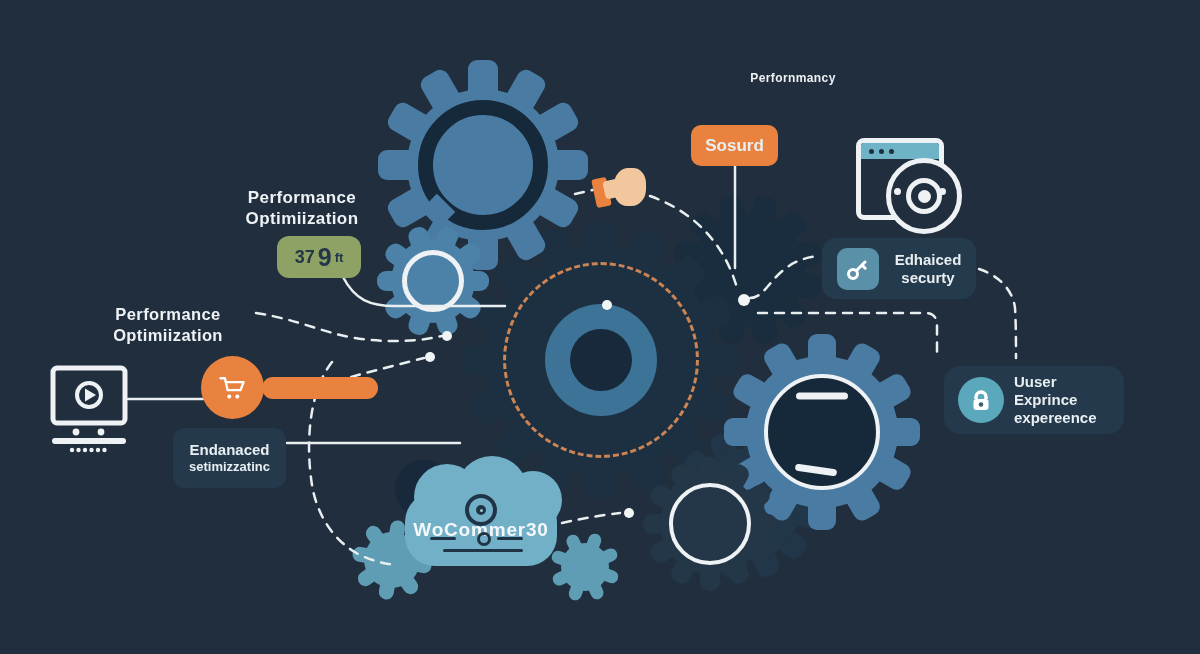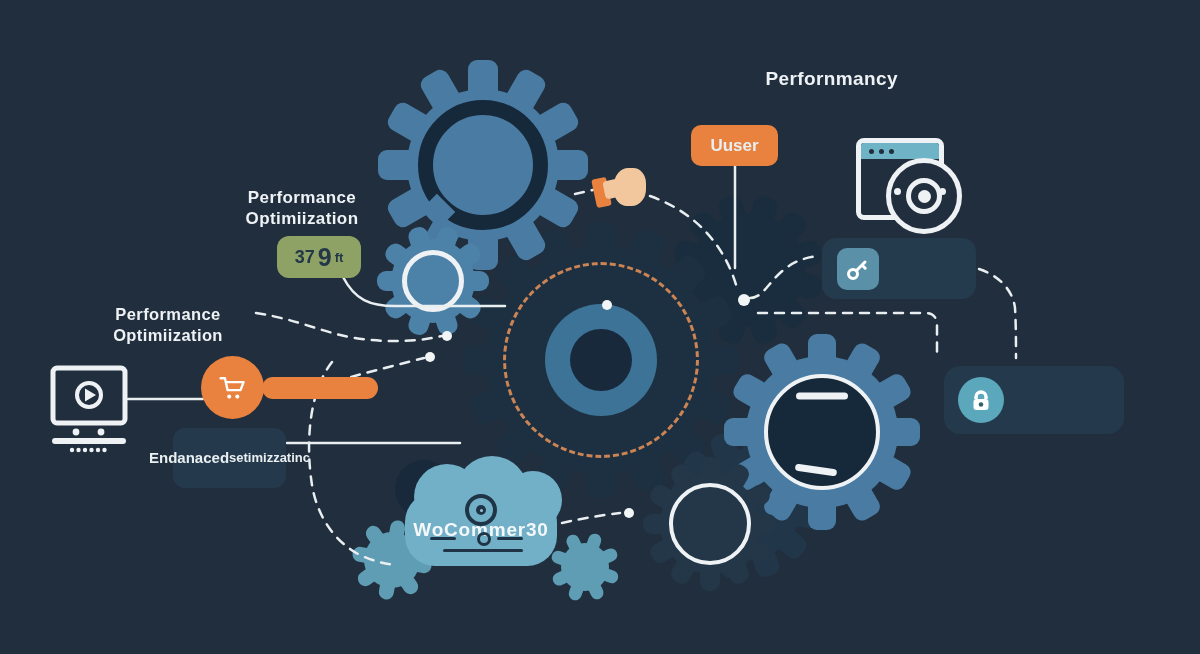--- a/index.html
+++ b/index.html
@@ -179,7 +179,7 @@
 <div class="cldetail" style="left:497px;top:537px;width:26px;height:3px"></div>
 <div class="cldetail" style="left:443px;top:549px;width:80px;height:3px"></div>
 
-<div class="heading" style="left:688px;top:68px;width:210px;font-size:19px;text-align:right">
+<div class="heading" style="left:688px;top:68px;width:210px;font-size:12px;text-align:center">
   <div>Perfornmancy</div>
 </div>
 <div class="heading" style="left:196px;top:187px;width:212px;font-size:17px;text-align:center">

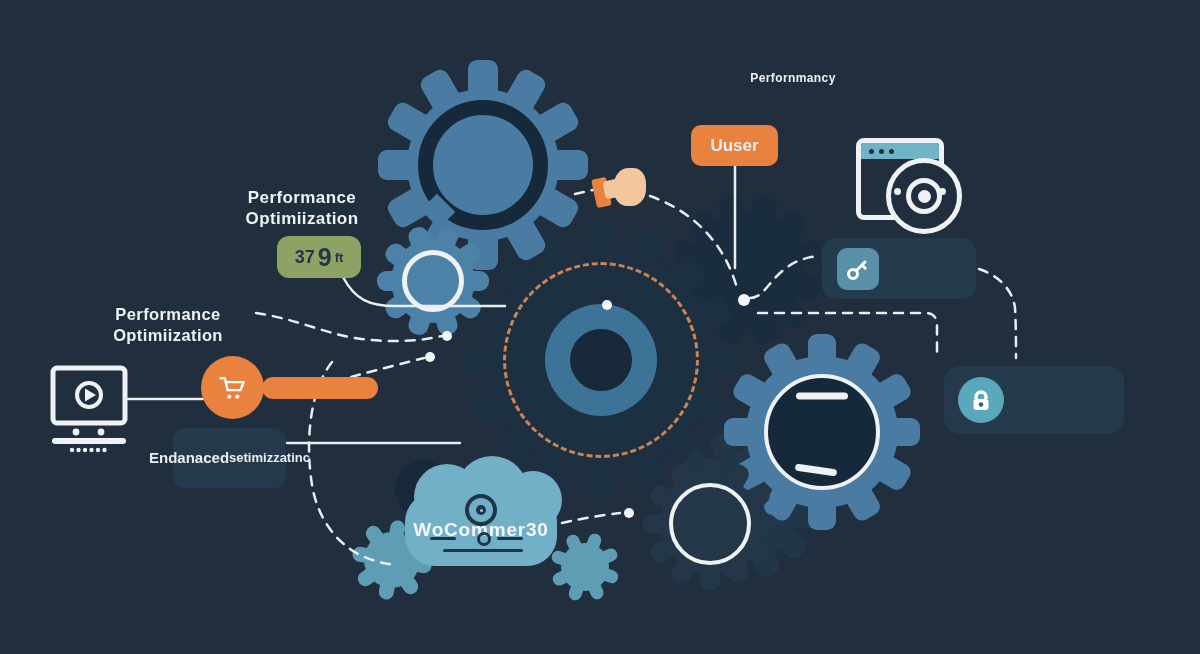--- a/index.html
+++ b/index.html
@@ -192,7 +192,7 @@
 </div>
 
 <div class="badge" style="left:691px;top:125px;width:87px;height:41px;background:#e8823e;border-radius:10px">
-  <span class="txt" style="font-size:17px">Uuser</span>
+  <span class="txt" style="font-size:17px">Sosurd</span>
 </div>
 
 <div class="badge" style="left:277px;top:236px;width:84px;height:42px;background:#8fa265;gap:3px">

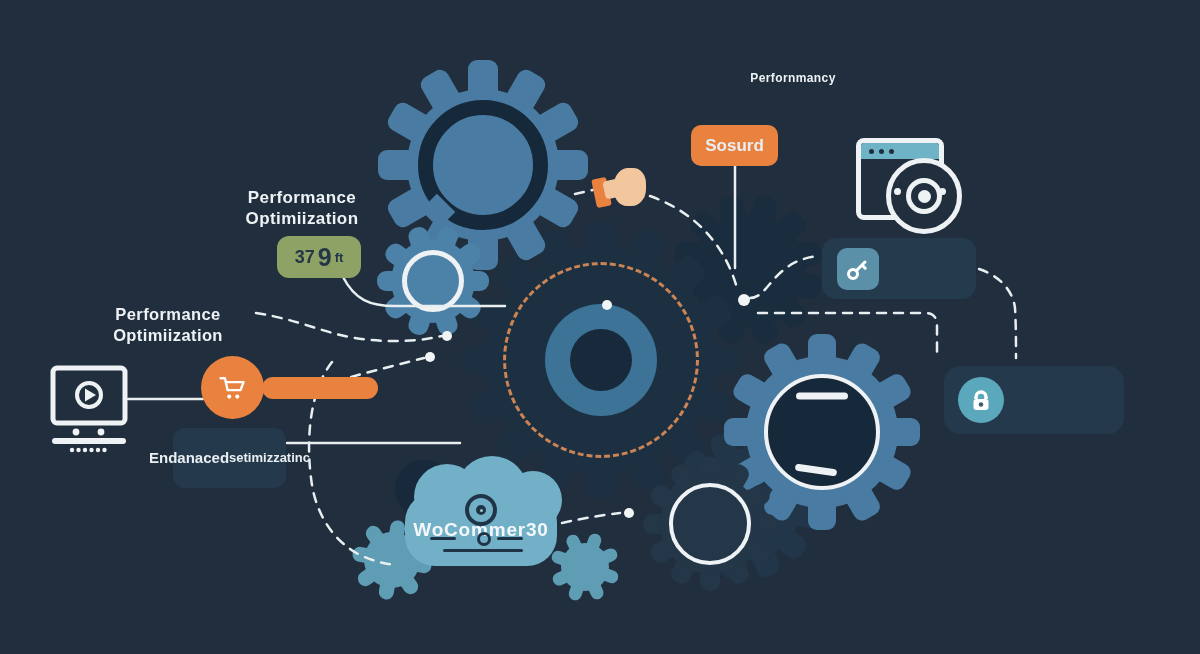--- a/index.html
+++ b/index.html
@@ -213,6 +213,10 @@
       <path d="M11.5 14.5 L20 6 M17 9 l3.2 3.2" stroke="#fff" stroke-width="3" stroke-linecap="round" fill="none"></path>
     </svg>
   </div>
+  <div class="txt" style="position:absolute;left:62px;width:88px;font-size:15px;line-height:18px">
+    <div>Edhaiced</div>
+    <div>securty</div>
+  </div>
 </div>
 
 <div class="badge" style="left:944px;top:366px;width:180px;height:68px;background:#243a4c;border-radius:16px;justify-content:flex-start">

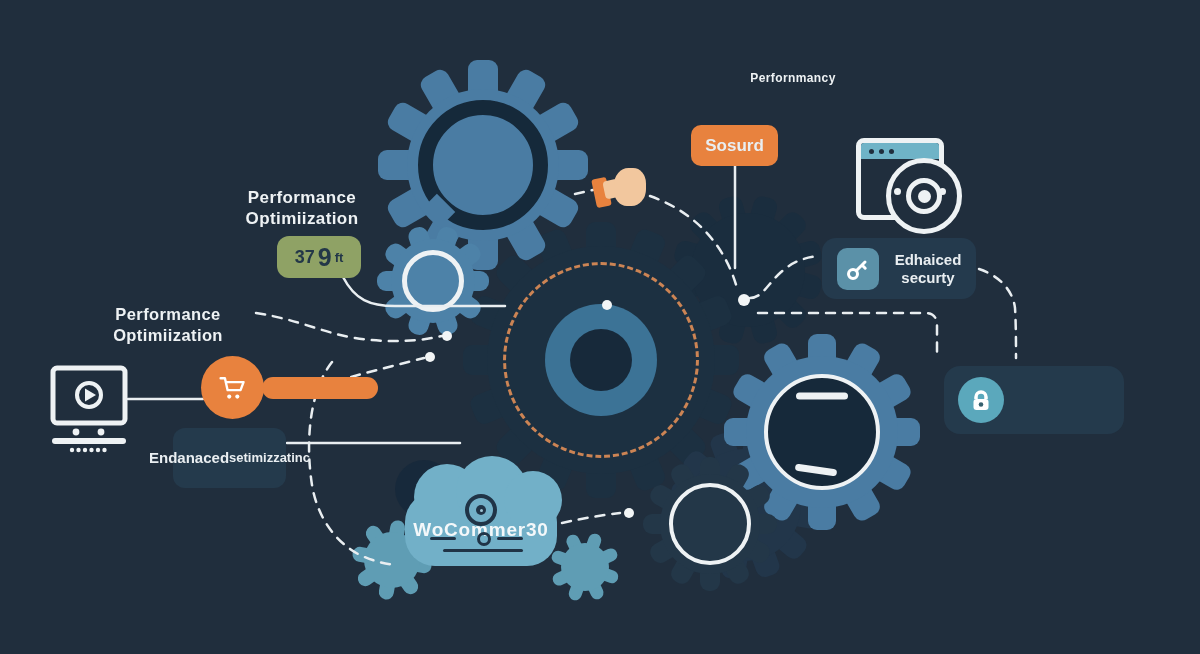--- a/index.html
+++ b/index.html
@@ -227,6 +227,11 @@
       <circle cx="13" cy="17.5" r="2.3" fill="#35606f"></circle>
     </svg>
   </div>
+  <div class="txt" style="position:absolute;left:70px;width:104px;font-size:15px;line-height:18px;text-align:left">
+    <div>Uuser</div>
+    <div>Exprince</div>
+    <div>expereence</div>
+  </div>
 </div>
 
 <svg class="abs" style="left:48px;top:363px;z-index:8" width="80" height="92" viewBox="0 0 80 92">

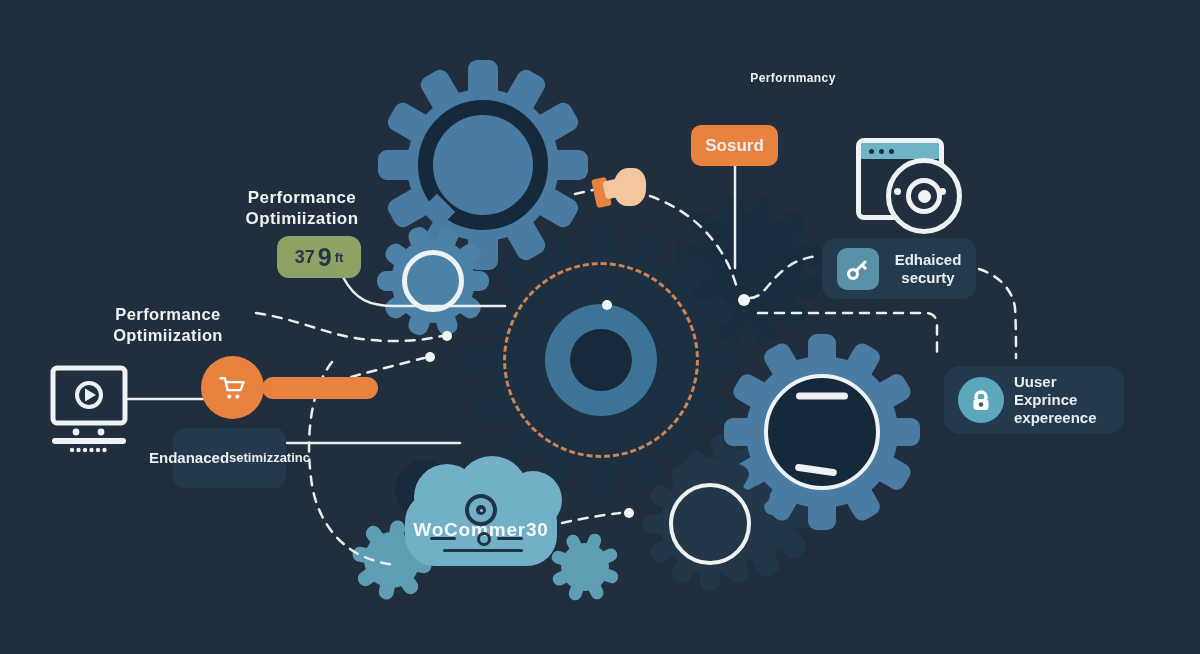--- a/index.html
+++ b/index.html
@@ -201,7 +201,7 @@
   <span style="color:#233748;font-weight:bold;font-size:13px">ft</span>
 </div>
 
-<div class="badge" style="left:173px;top:428px;width:113px;height:60px;background:#243a4c;flex-direction:row">
+<div class="badge" style="left:173px;top:428px;width:113px;height:60px;background:#243a4c;flex-direction:column">
   <div class="txt" style="font-size:15px;line-height:18px">Endanaced</div>
   <div class="txt" style="font-size:13px;line-height:16px">setimizzatinc</div>
 </div>

